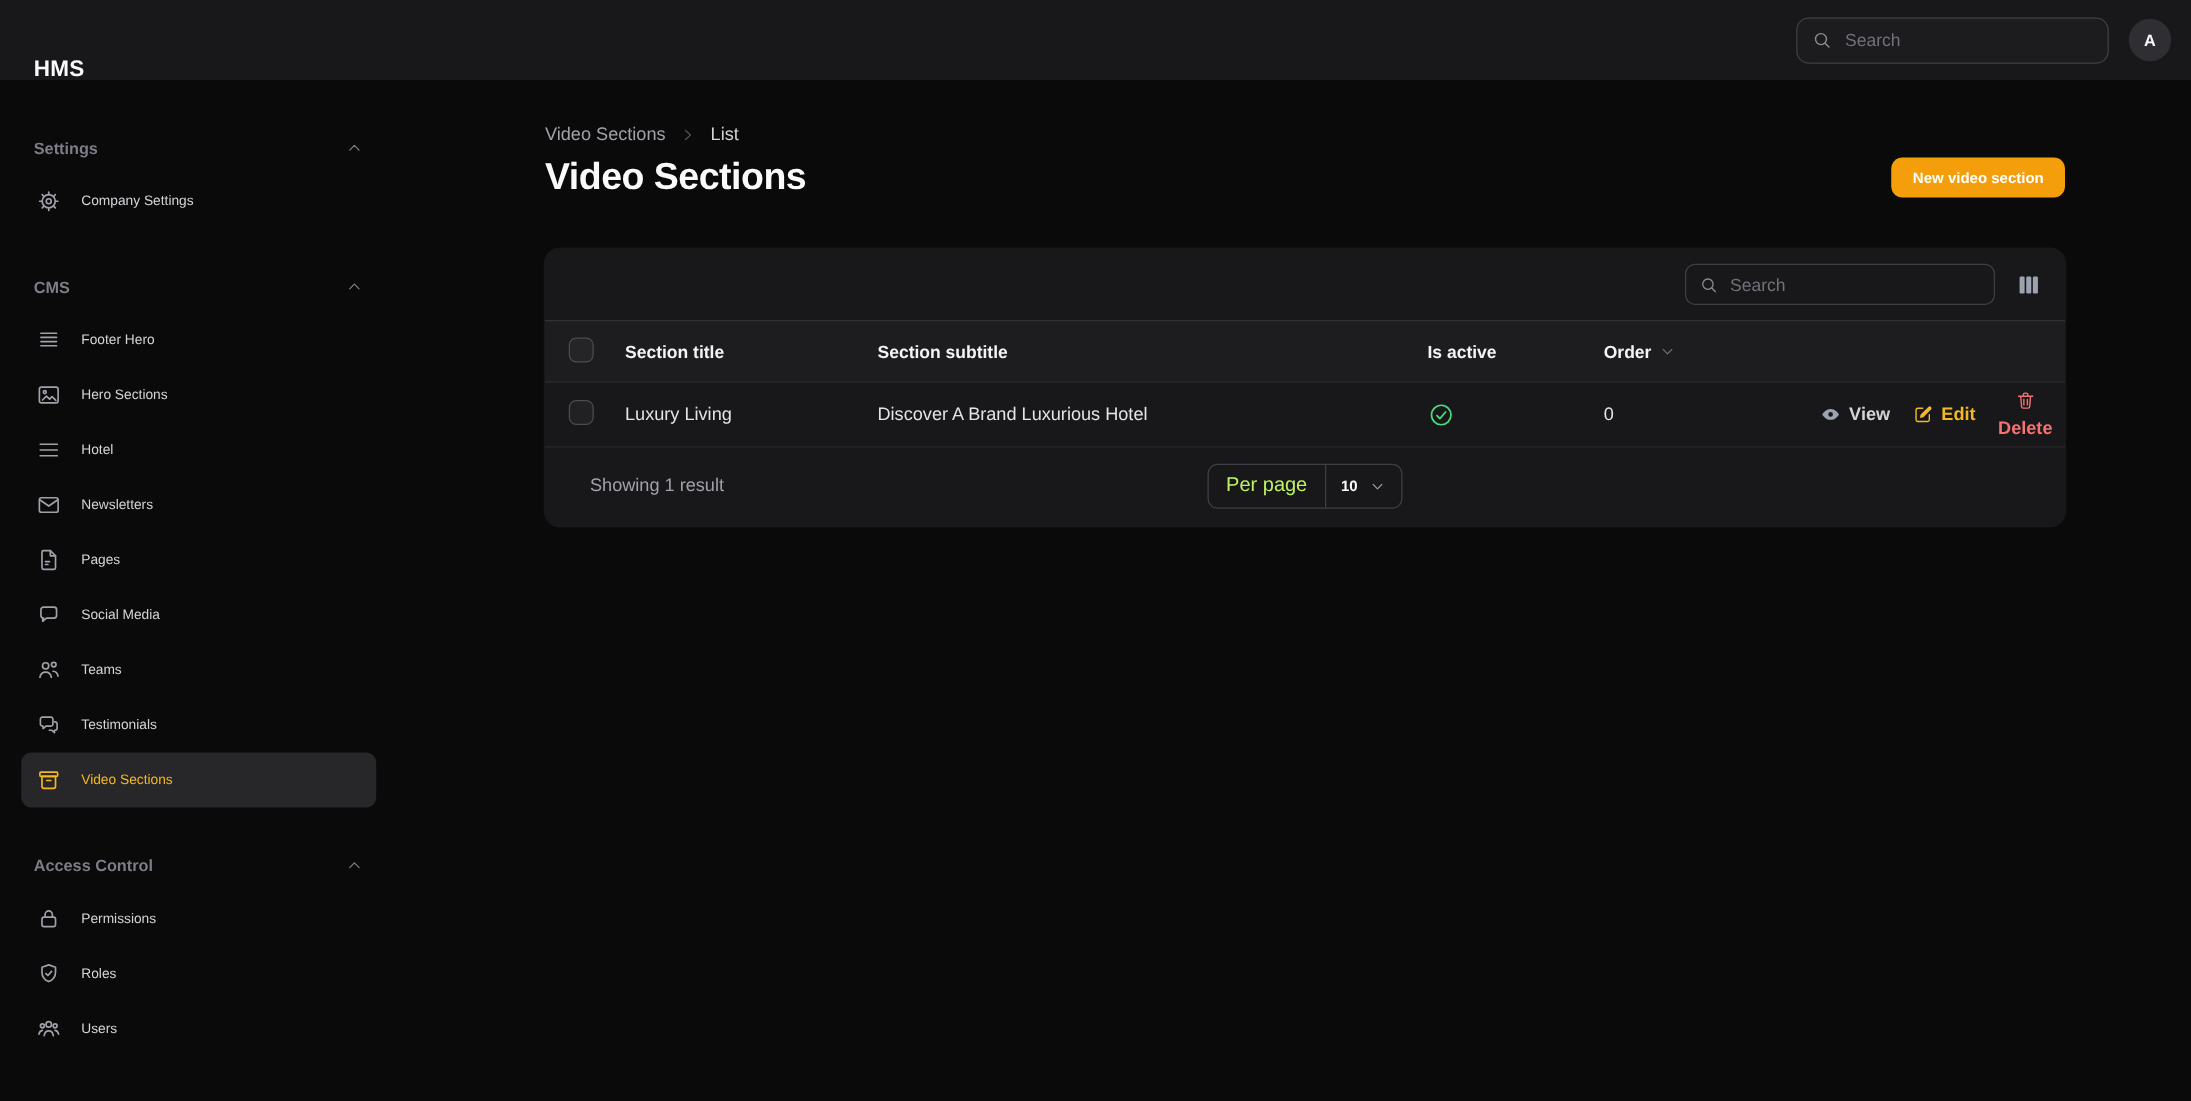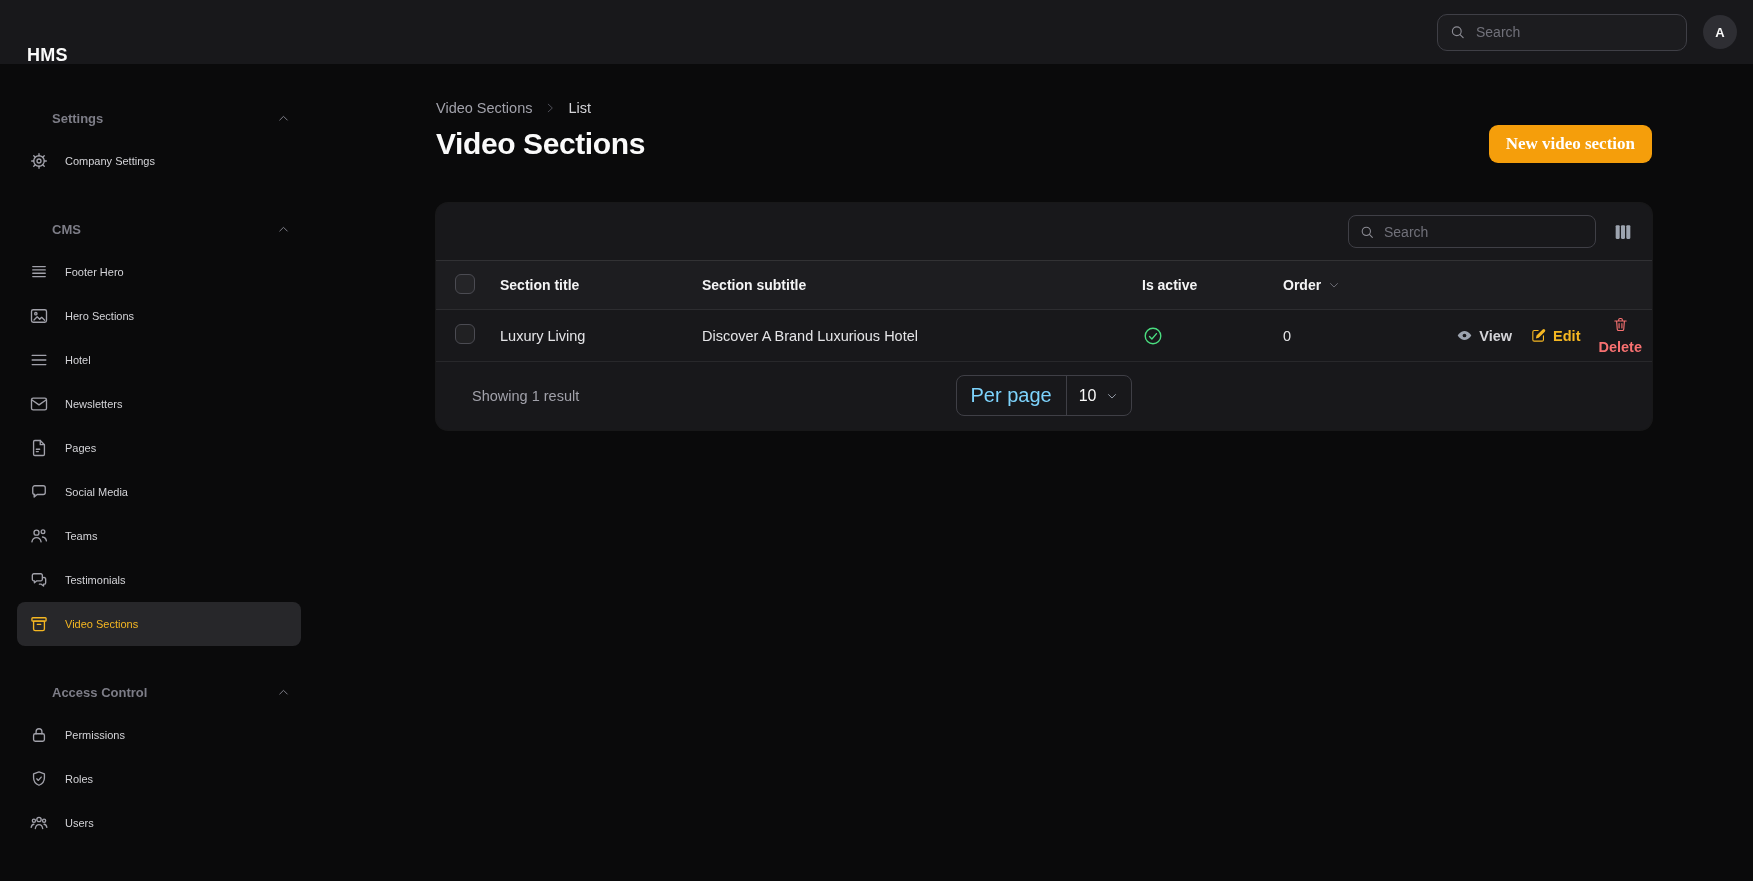--- a/index.html
+++ b/index.html
@@ -45,7 +45,7 @@
     display:flex; align-items:center; justify-content:space-between;
     padding:0 10px; height:24px; margin-bottom:9px; cursor:pointer;
   }
-  .group-label { font-size:13px; font-weight:600; color:#7d7d87;margin-left:25px; }
+  .group-label { font-size:13px; font-weight:600; color:#7d7d87; }
   .chev { width:15px; height:15px; color:#7d7d87; }
   .nav-item {
     display:flex; align-items:center; gap:16px;

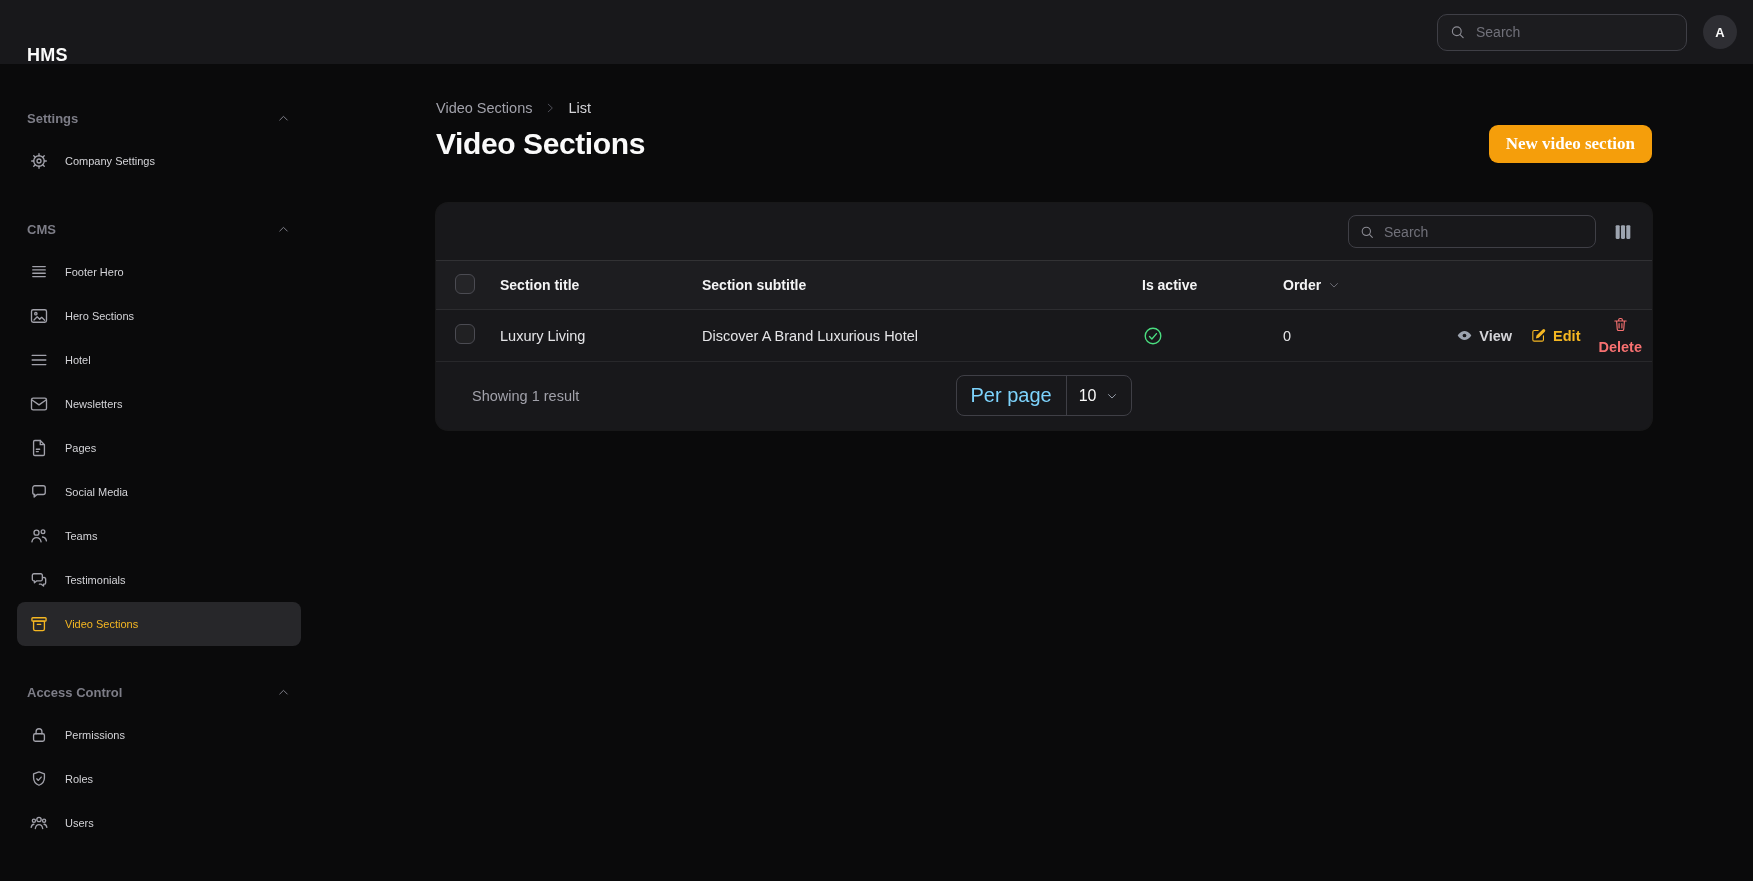--- a/index.html
+++ b/index.html
@@ -66,7 +66,7 @@
   h1.page-title { font-size:30px; font-weight:700; color:#fafafa; letter-spacing:-.4px; }
   .primary-btn {
     background:#f59e0b; color:#ffffff; border:none; cursor:pointer;
-    font-family:Liberation Serif, serif; font-size:17px; font-weight:600;
+    font-family:Liberation Sans, sans-serif; font-size:12px; font-weight:600;
     padding:9px 17px; border-radius:9px;
   }
 

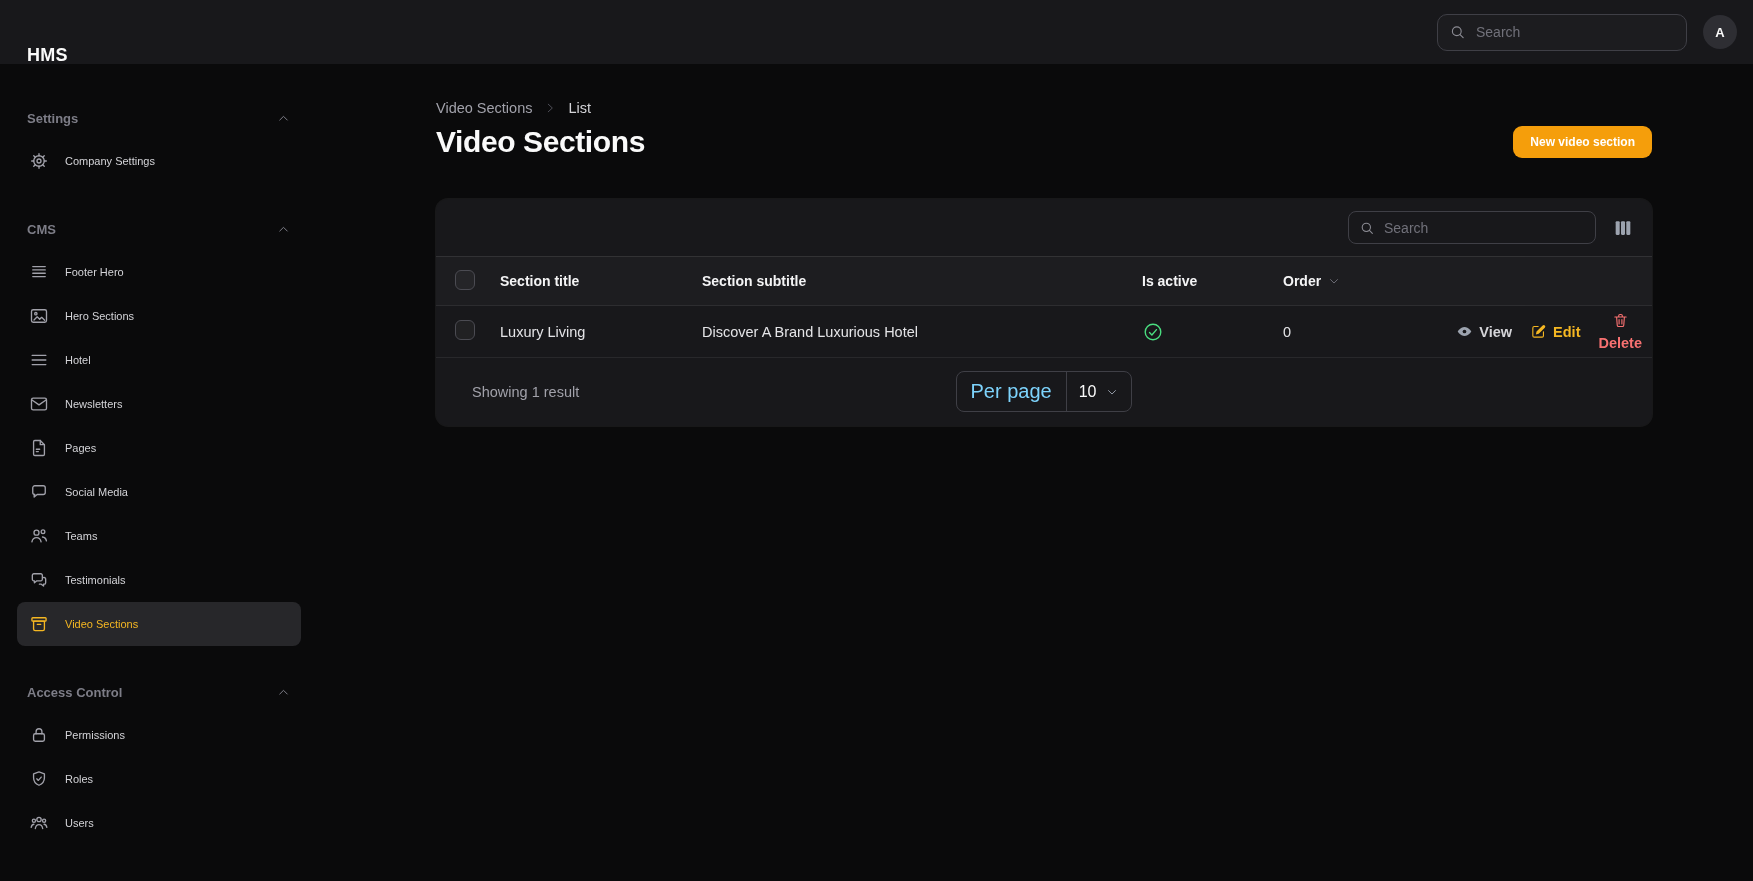--- a/index.html
+++ b/index.html
@@ -135,7 +135,7 @@
     border:1px solid #3f3f46; border-radius:8px; overflow:hidden;
   }
   .perpage-label {
-    padding:8px 14px; color:#7dd3fc; font-size:20px;
+    padding:8px 14px; color:#bef264; font-size:16px;
     border-right:1px solid #3f3f46; display:flex; align-items:center;
   }
   .perpage-select {

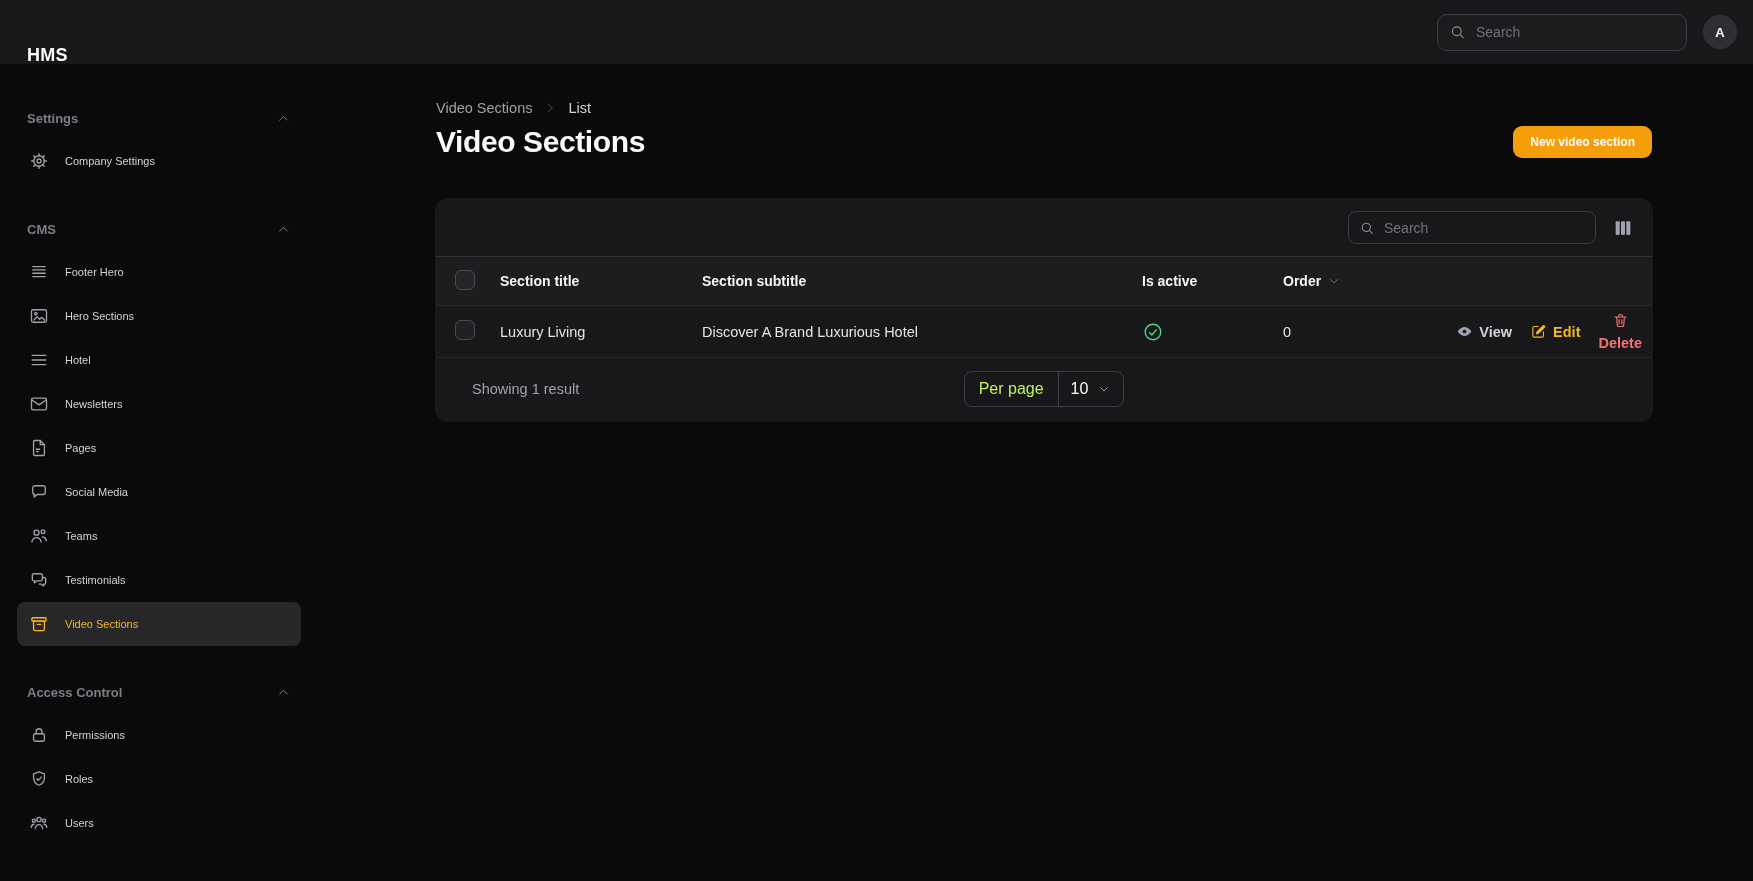--- a/index.html
+++ b/index.html
@@ -140,7 +140,7 @@
   }
   .perpage-select {
     padding:8px 12px; display:flex; align-items:center; gap:9px;
-    color:#fafafa; font-size:16px; font-weight:400; cursor:pointer;
+    color:#fafafa; font-size:12px; font-weight:700; cursor:pointer;
   }
   .perpage-select .chev { width:14px; height:14px; color:#9ca3af; }
 </style>

